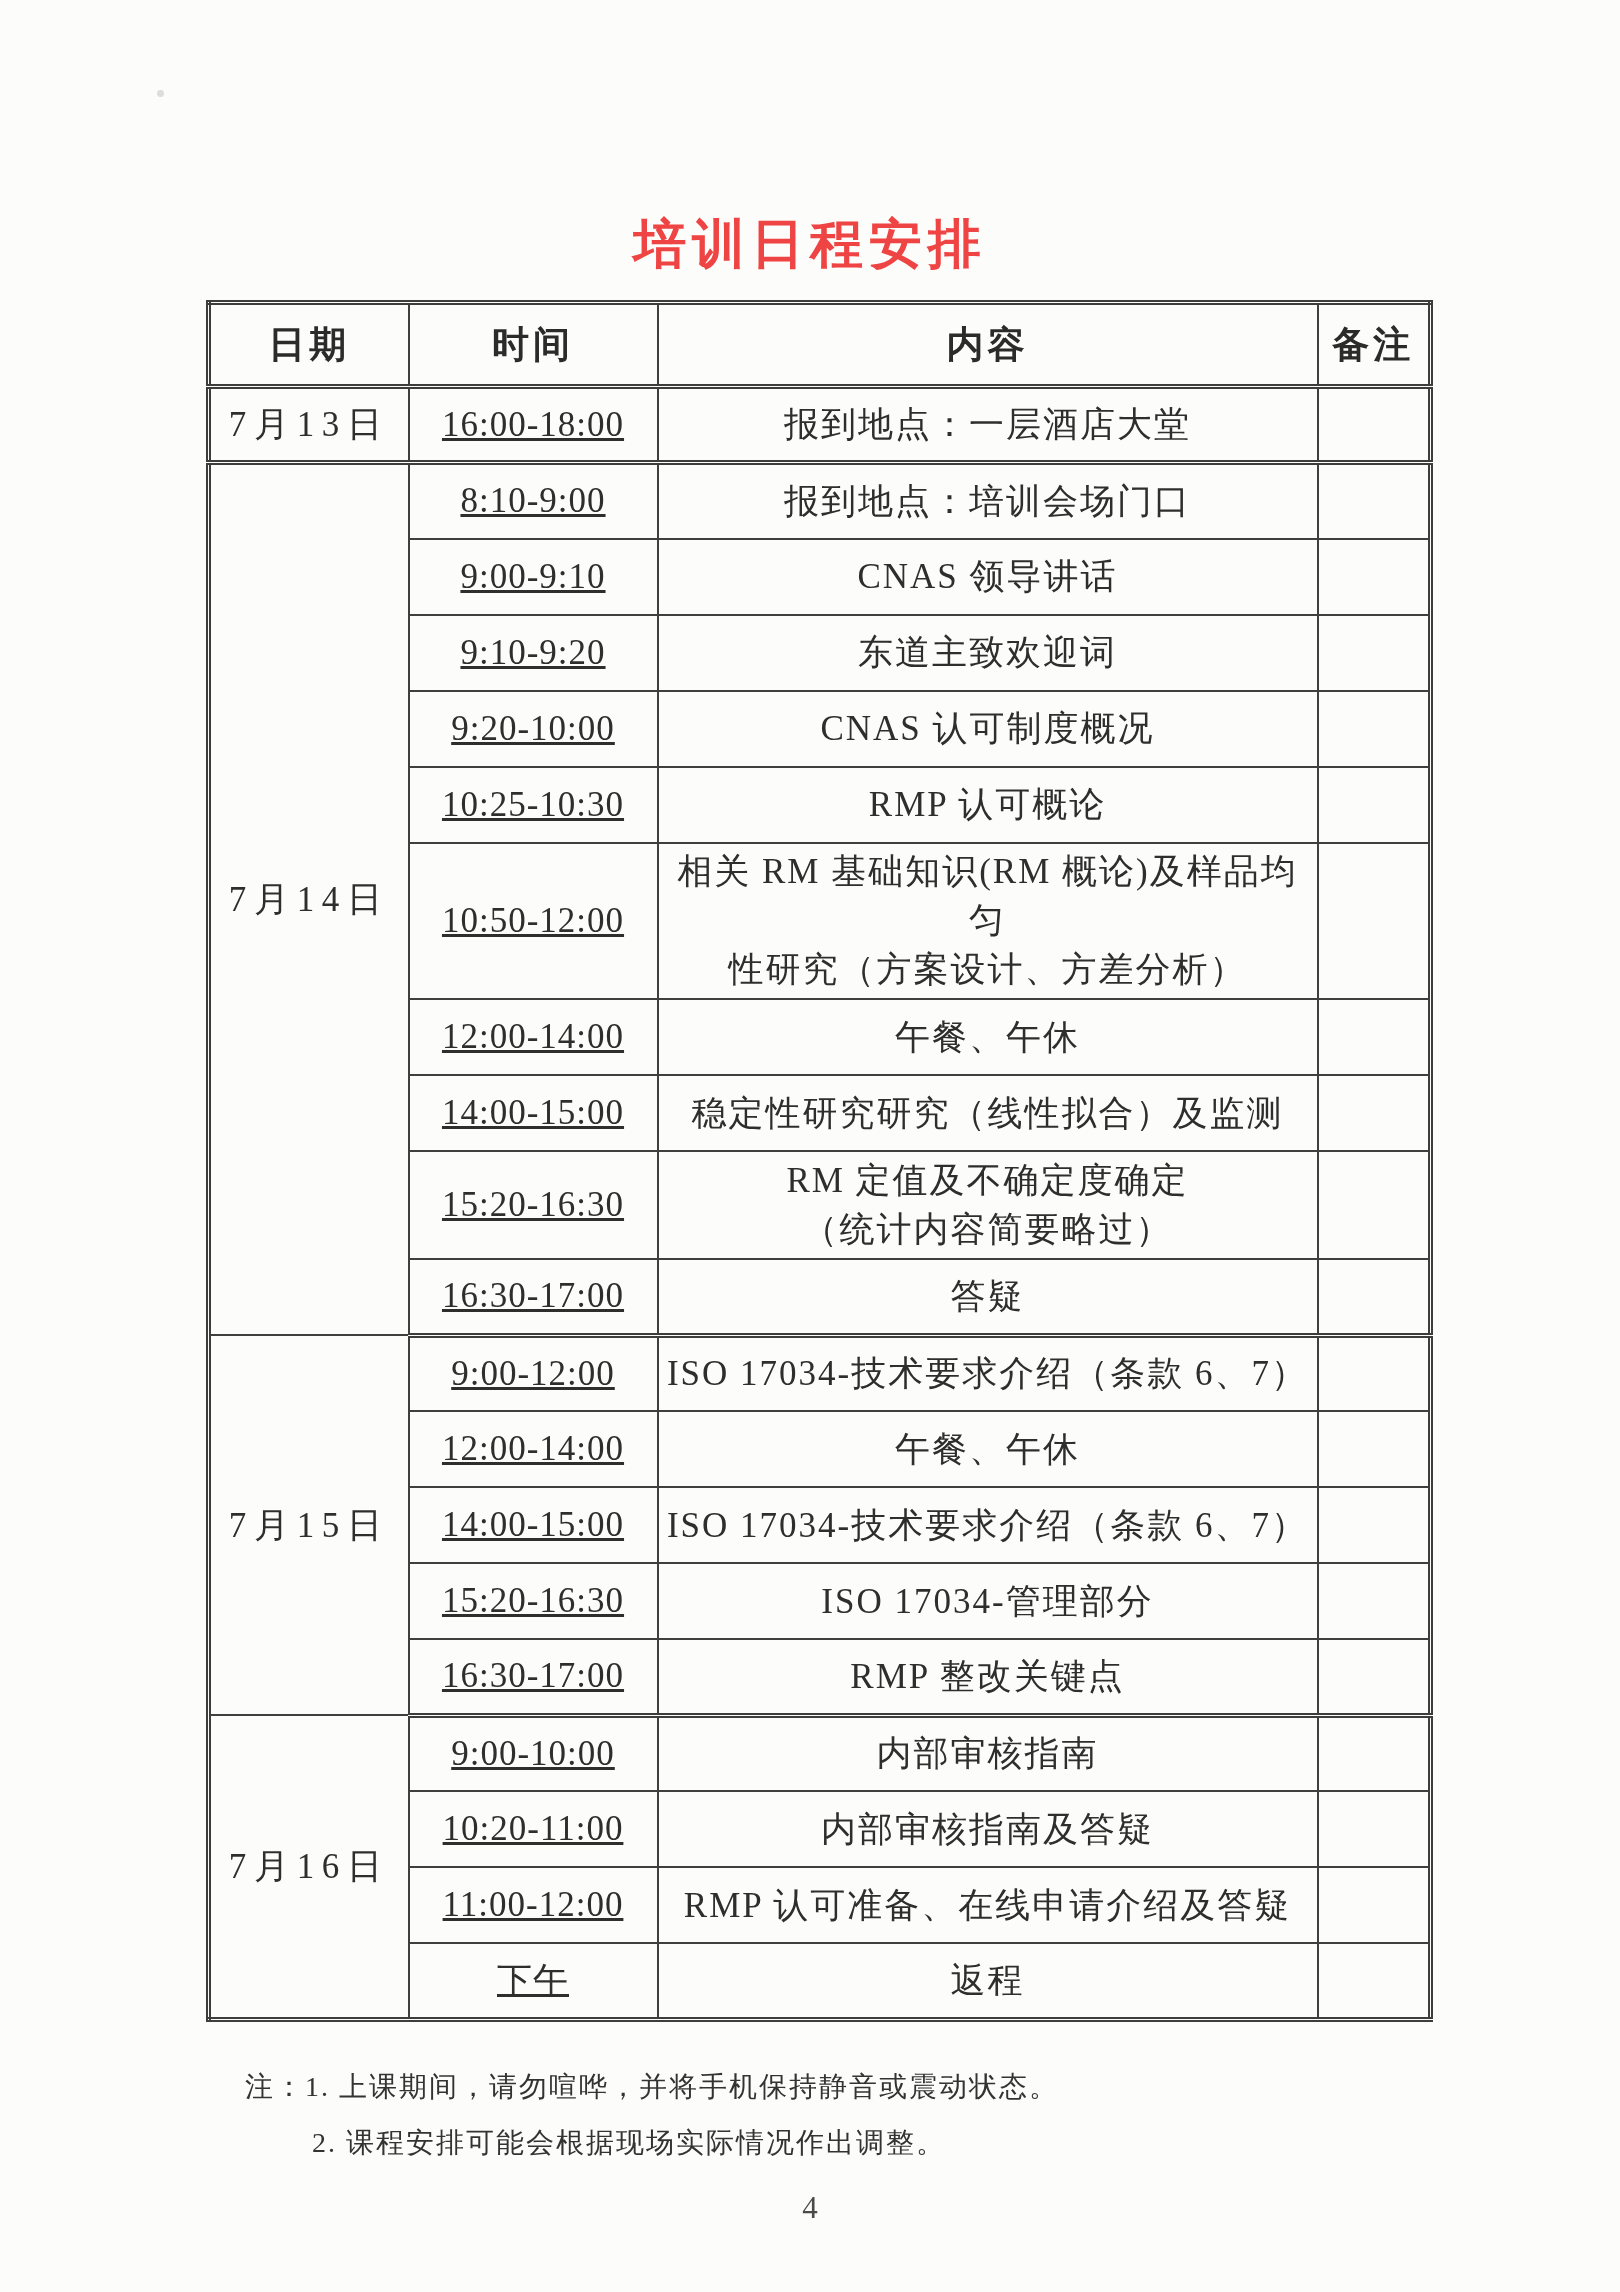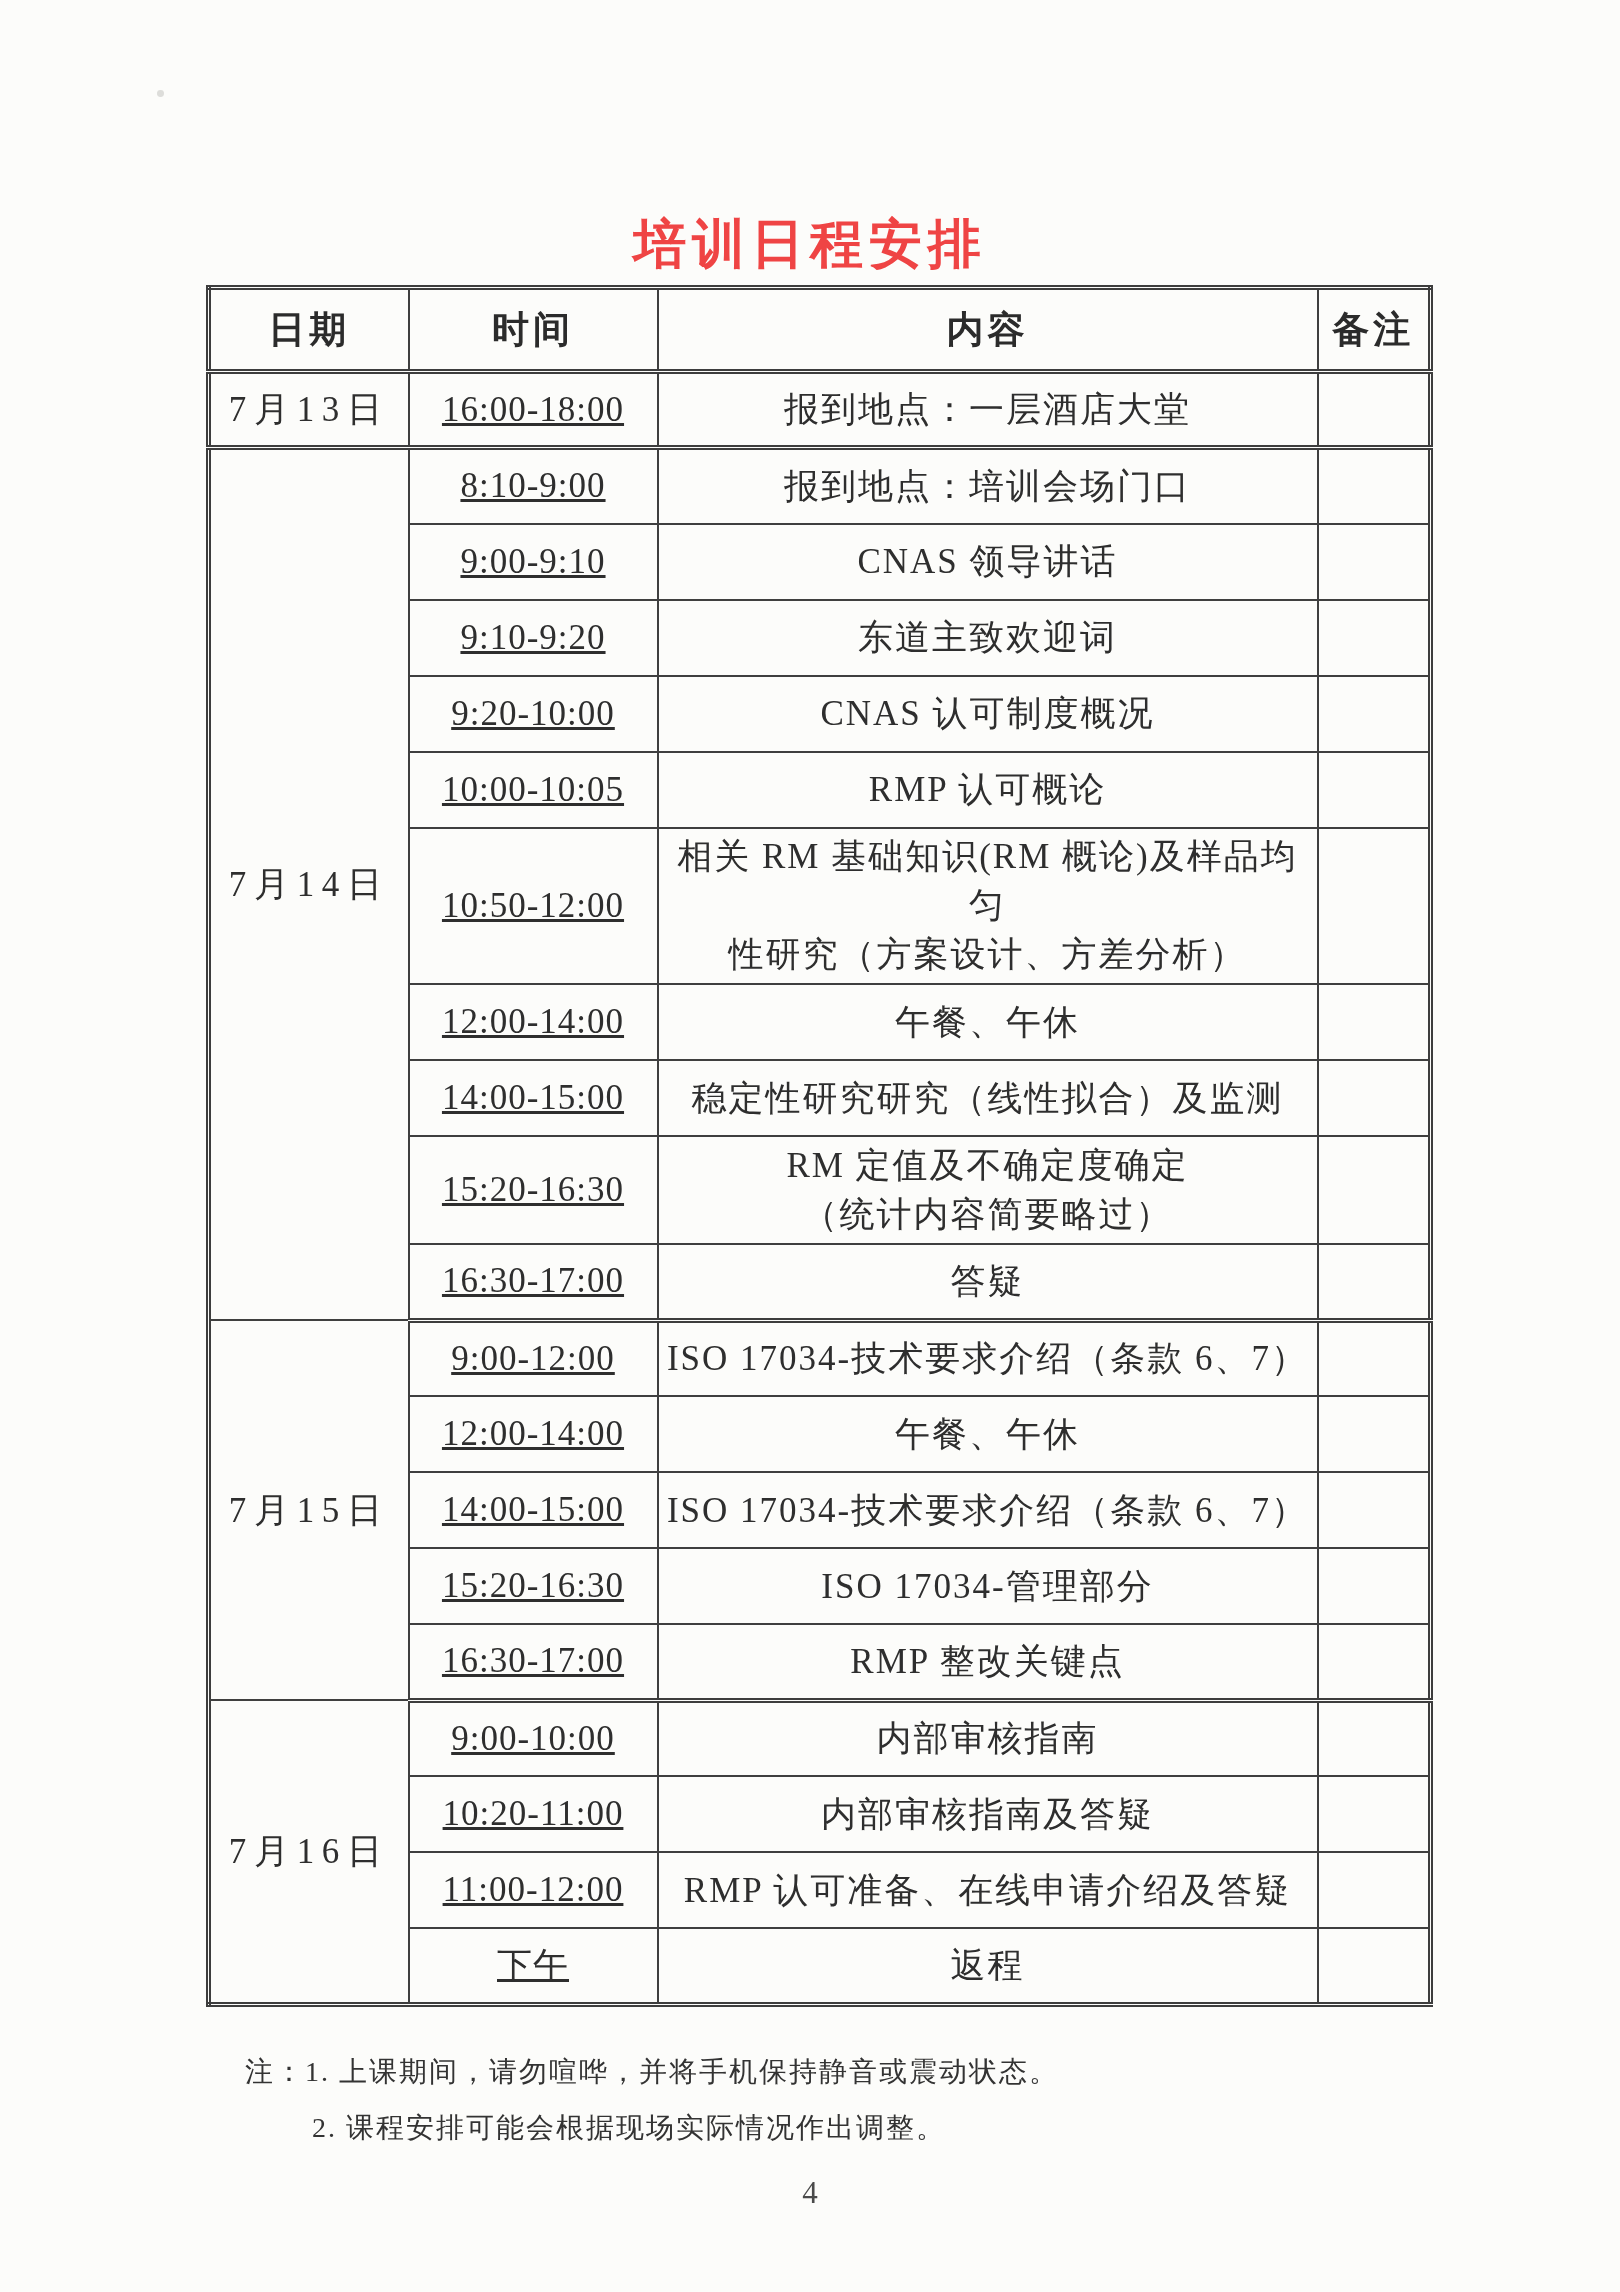--- a/index.html
+++ b/index.html
@@ -46,7 +46,7 @@
     color: #ef4444;
   }
   table.schedule {
-    margin-top: 12px;
+    margin-top: 27px;
     margin-left: 206px;
     width: 1221px;
     border-collapse: collapse;

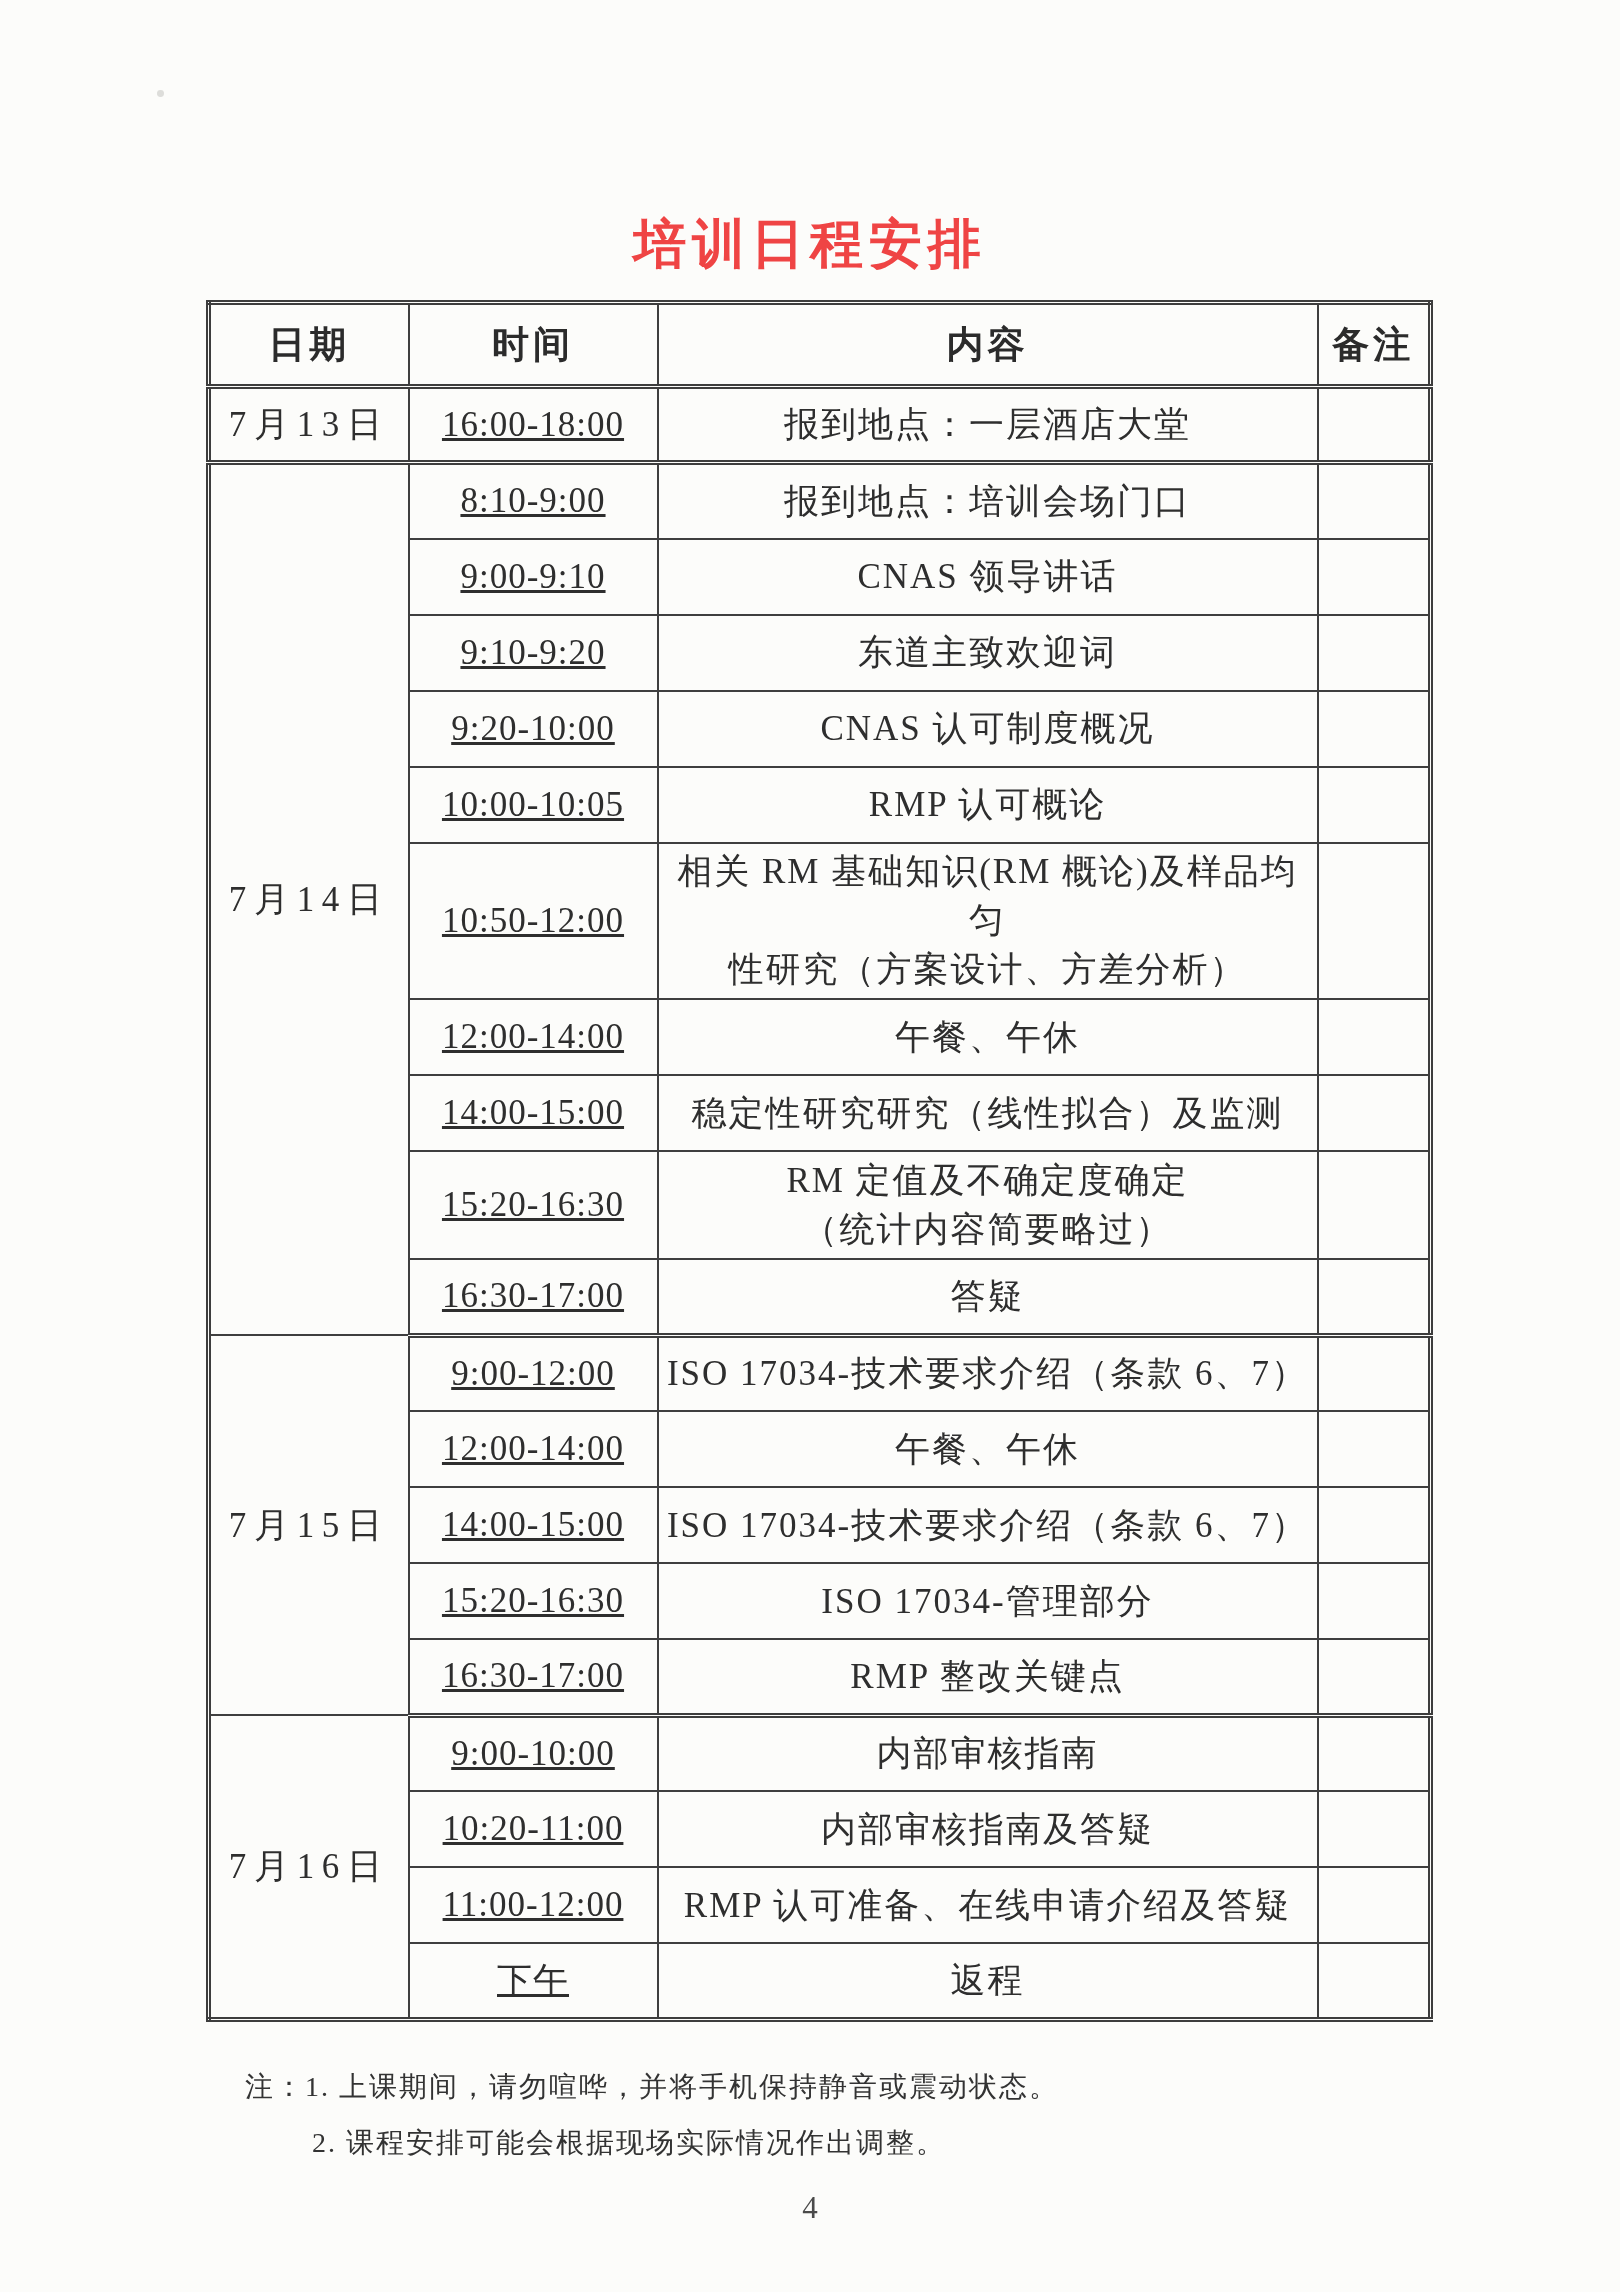--- a/index.html
+++ b/index.html
@@ -161,7 +161,7 @@
           <td class="remark-cell"></td>
         </tr>
         <tr>
-          <td class="time-cell">10:00-10:05</td>
+          <td class="time-cell">10:25-10:30</td>
           <td class="content-cell">RMP 认可概论</td>
           <td class="remark-cell"></td>
         </tr>

